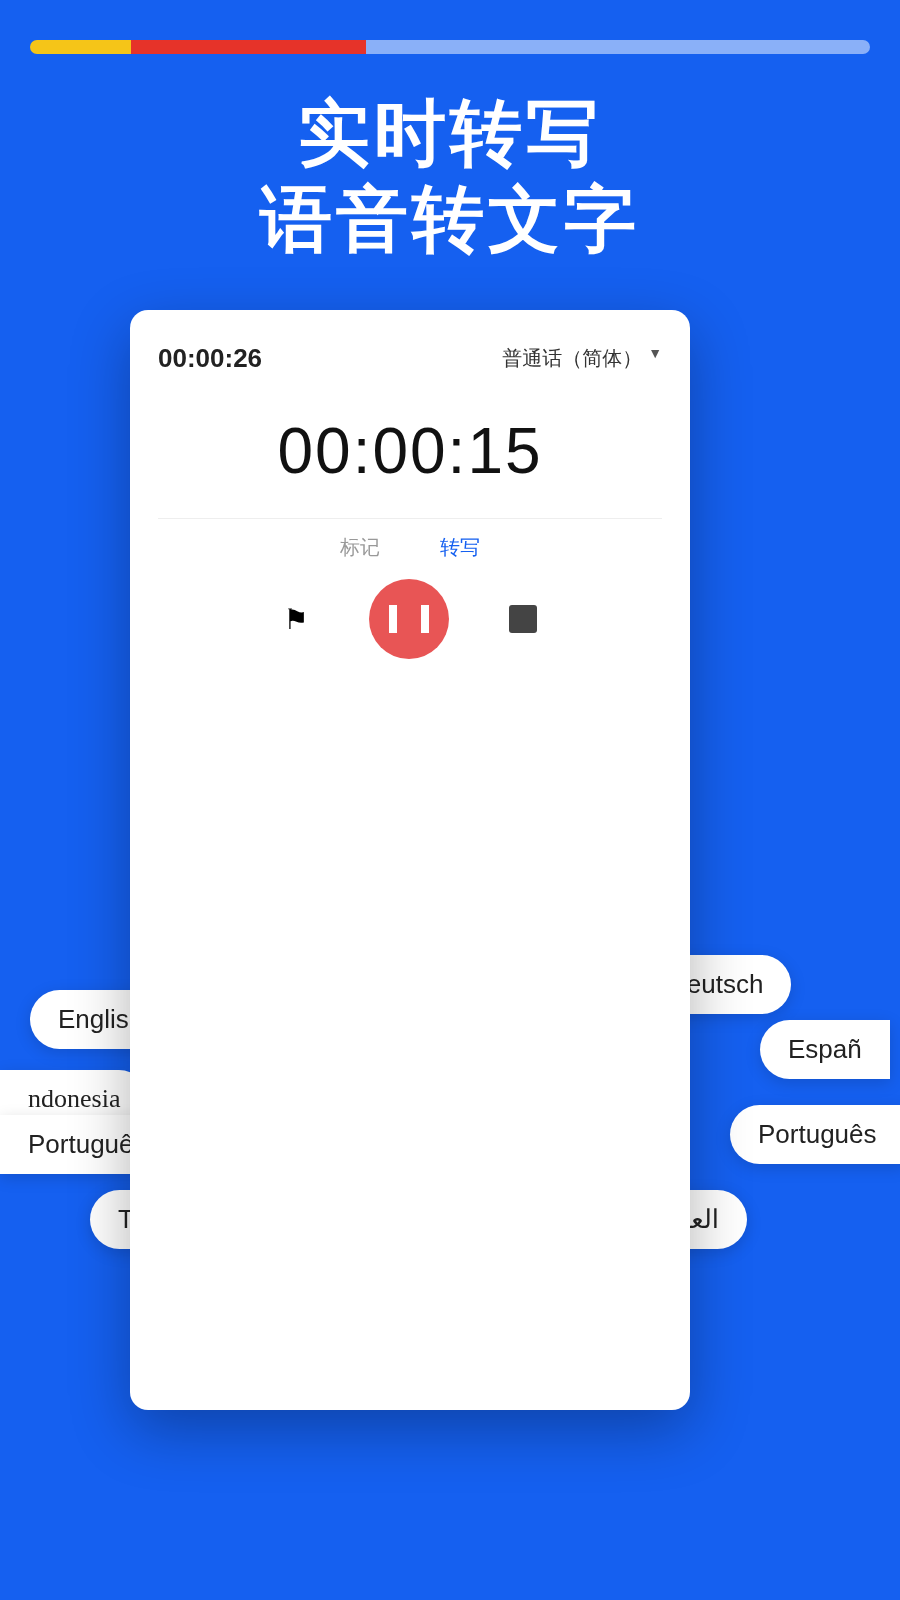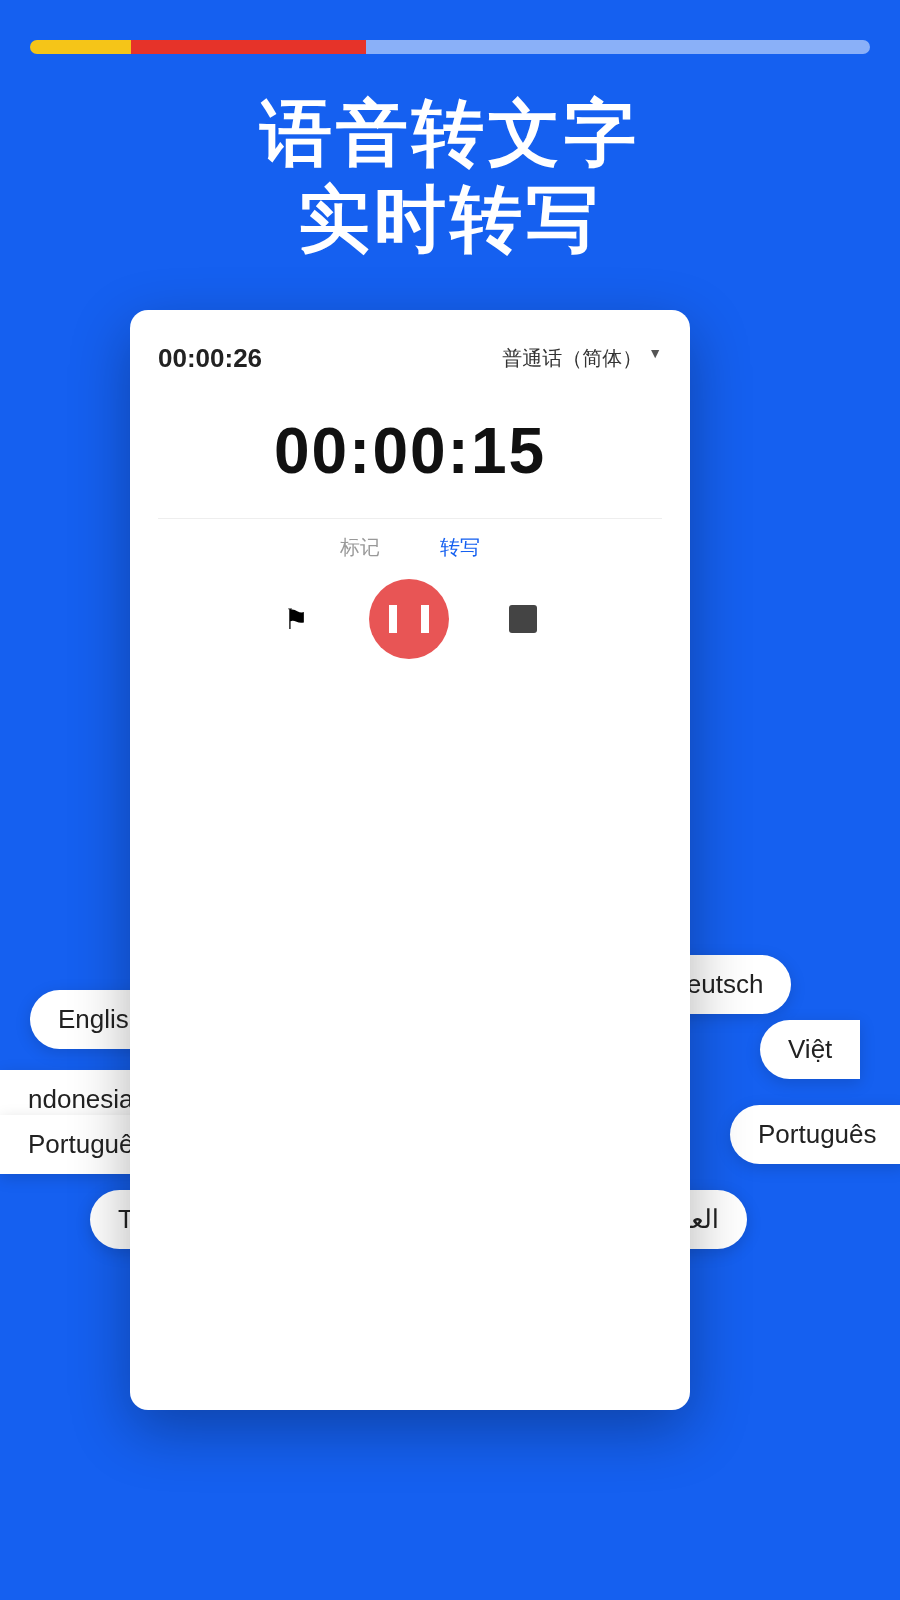--- a/index.html
+++ b/index.html
@@ -218,8 +218,8 @@
 </div>
 
 <div class="main-title">
+  <div>实时转写</div>
   <div>语音转文字</div>
-  <div>实时转写</div>
 </div>
 
 <div class="phone-container">

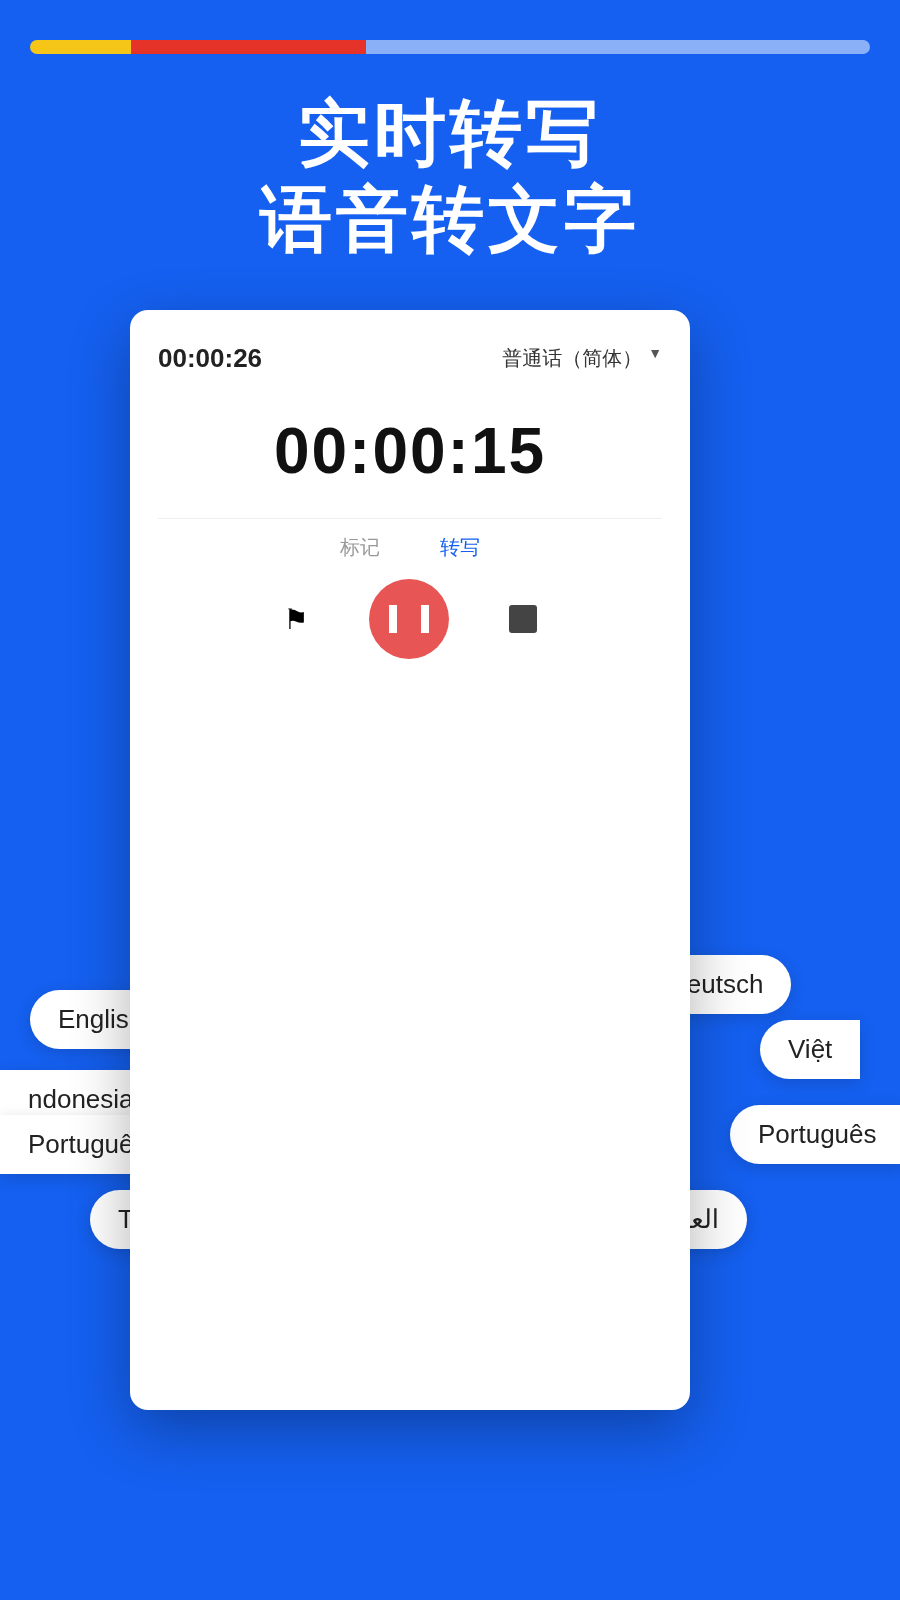--- a/index.html
+++ b/index.html
@@ -102,7 +102,7 @@
     .timer-large {
       text-align: center;
       font-size: 64px;
-      font-weight: 700;
+      font-weight: 400;
       color: #111;
       margin: 20px 0 30px;
       letter-spacing: 2px;

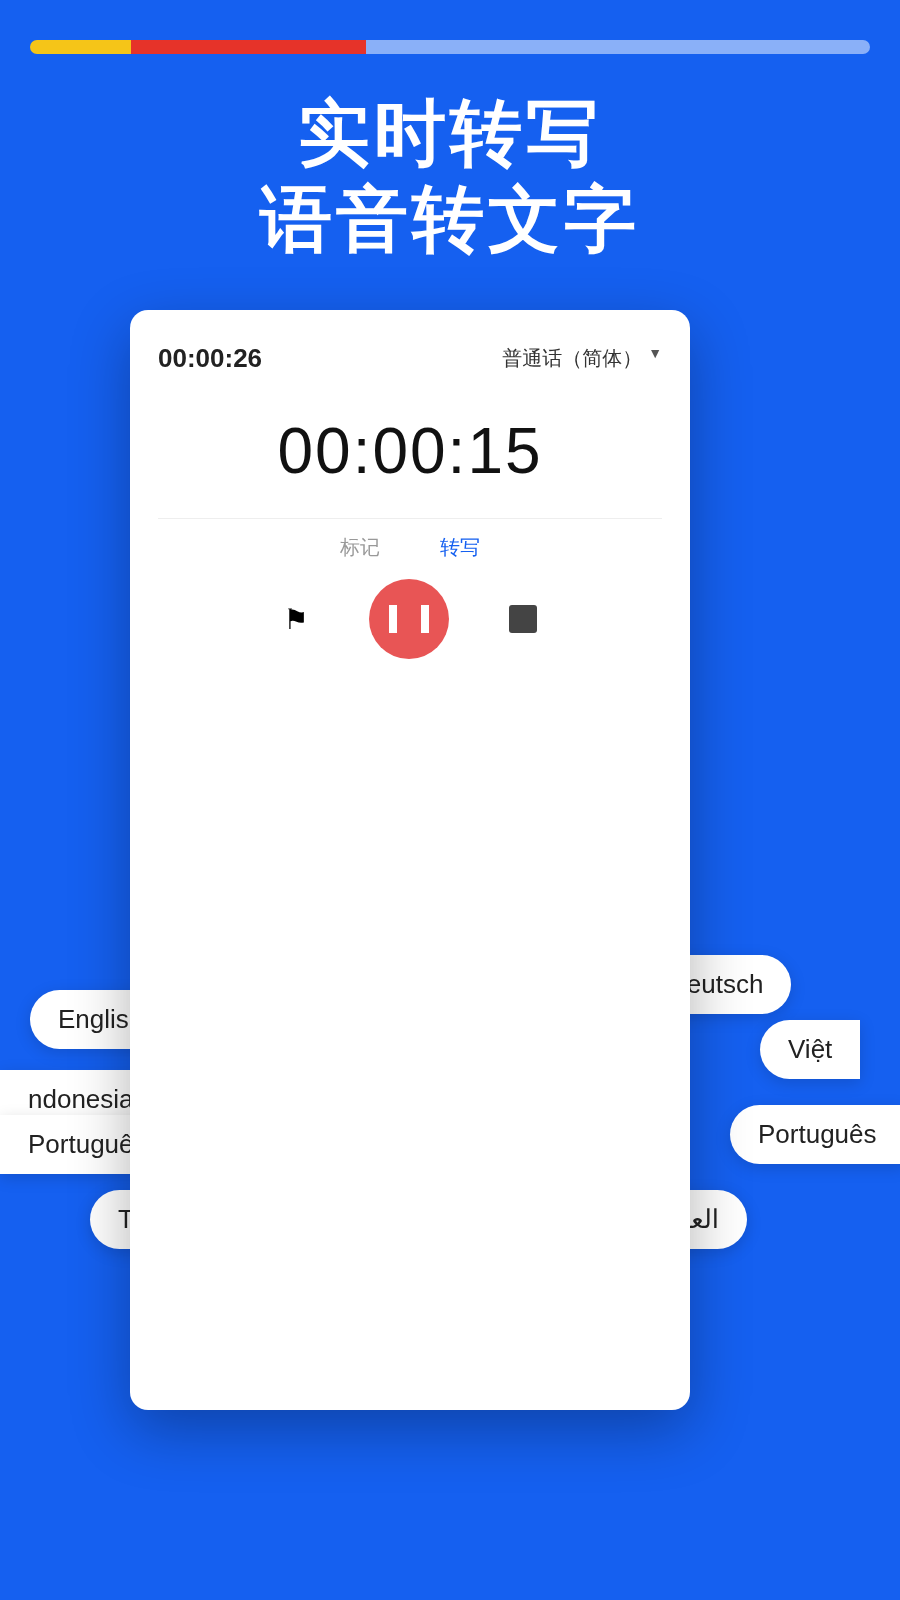--- a/index.html
+++ b/index.html
@@ -265,7 +265,7 @@
   <span>Español</span>
 </div>
 <div class="lang-tag tag-espanol2" style="border-radius:30px 0 0 30px;">
-  <span>Việt</span>
+  <span>Españ</span>
 </div>
 <div class="lang-tag tag-indonesia" style="border-radius:0 30px 30px 0;">
   <span>ndonesia</span>

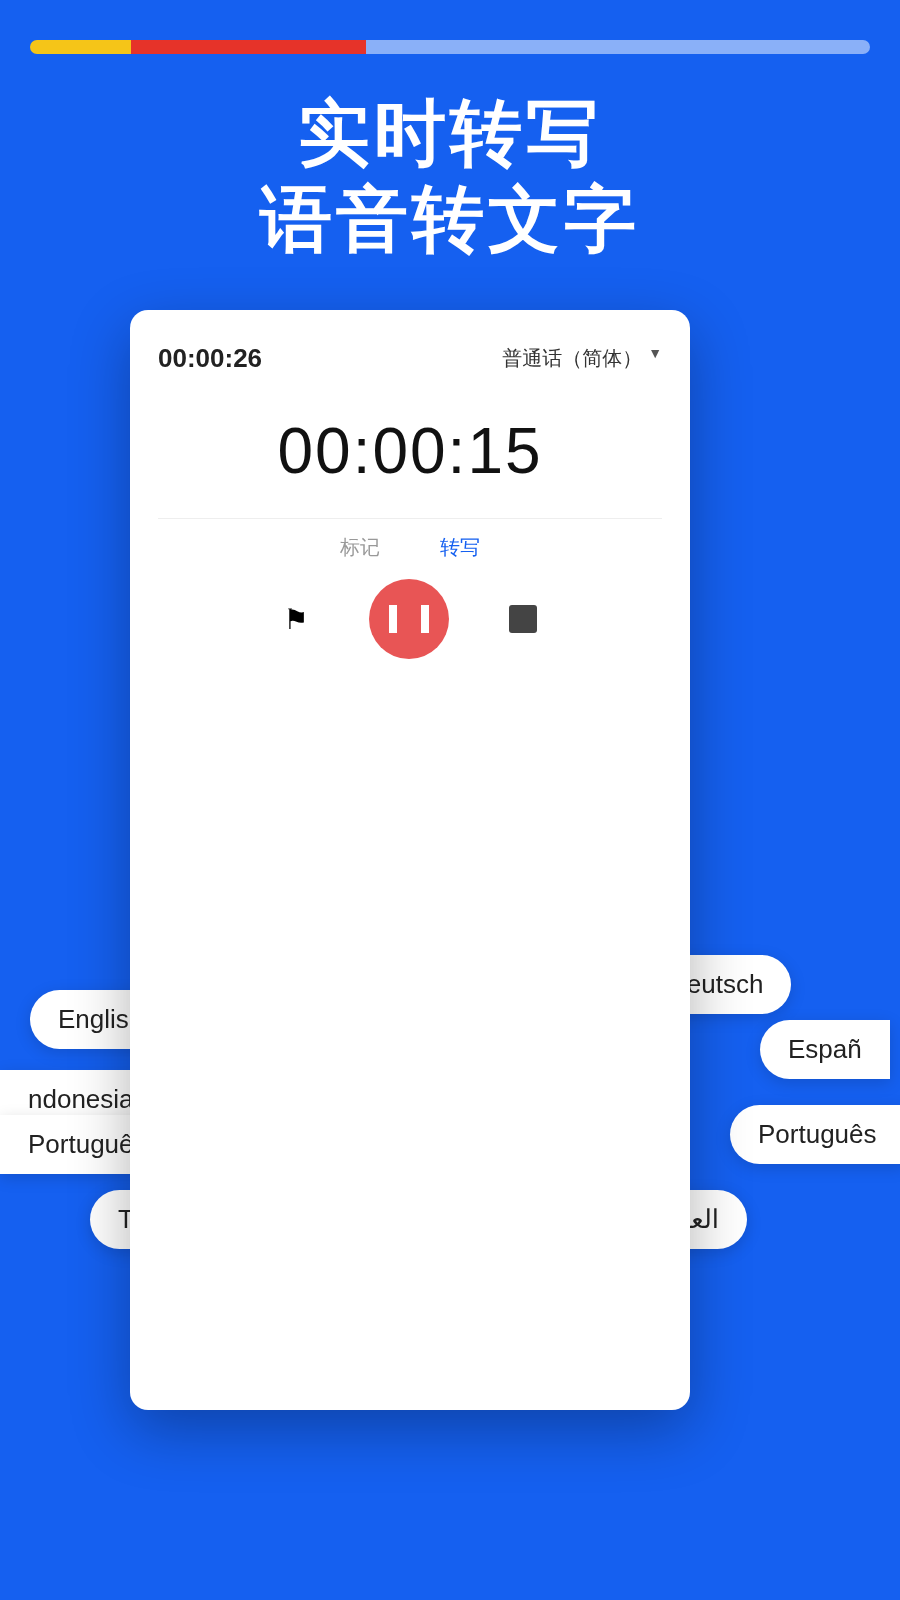--- a/index.html
+++ b/index.html
@@ -267,7 +267,7 @@
 <div class="lang-tag tag-espanol2" style="border-radius:30px 0 0 30px;">
   <span>Españ</span>
 </div>
-<div class="lang-tag tag-indonesia" style="border-radius:0 30px 30px 0;">
+<div class="lang-tag tag-indonesia" style="border-radius:0 30px 30px 0;font-family:Liberation Serif, serif;">
   <span>ndonesia</span>
 </div>
 <div class="lang-tag tag-francais">

